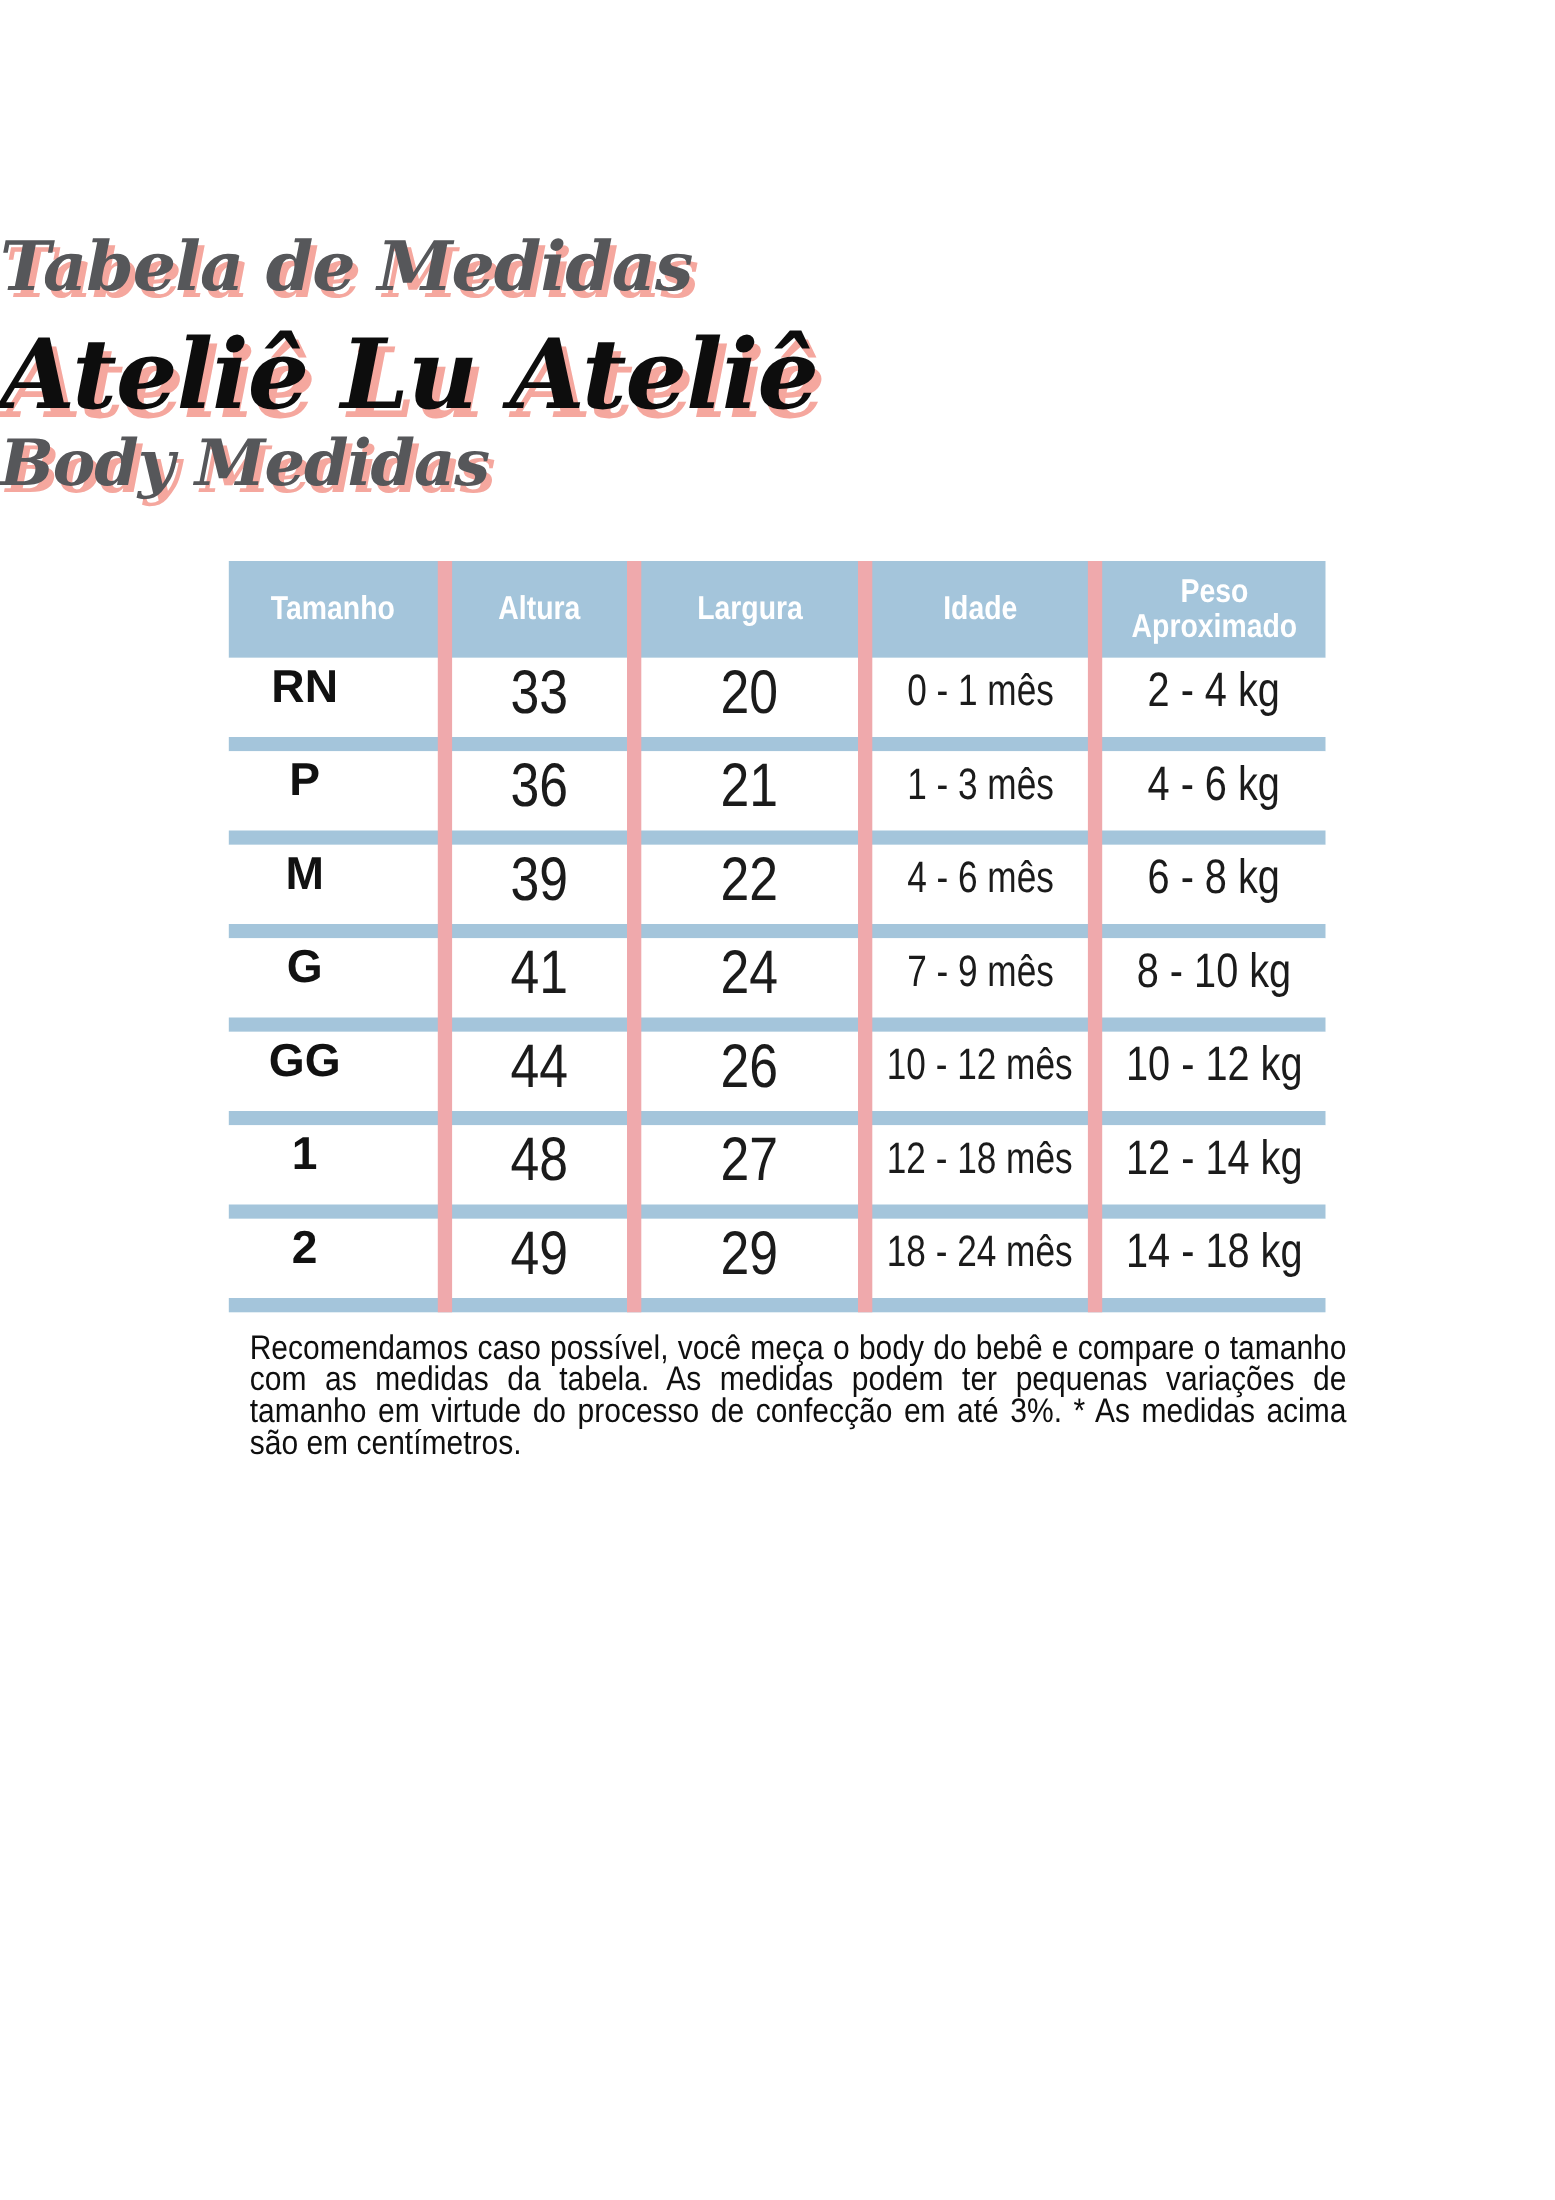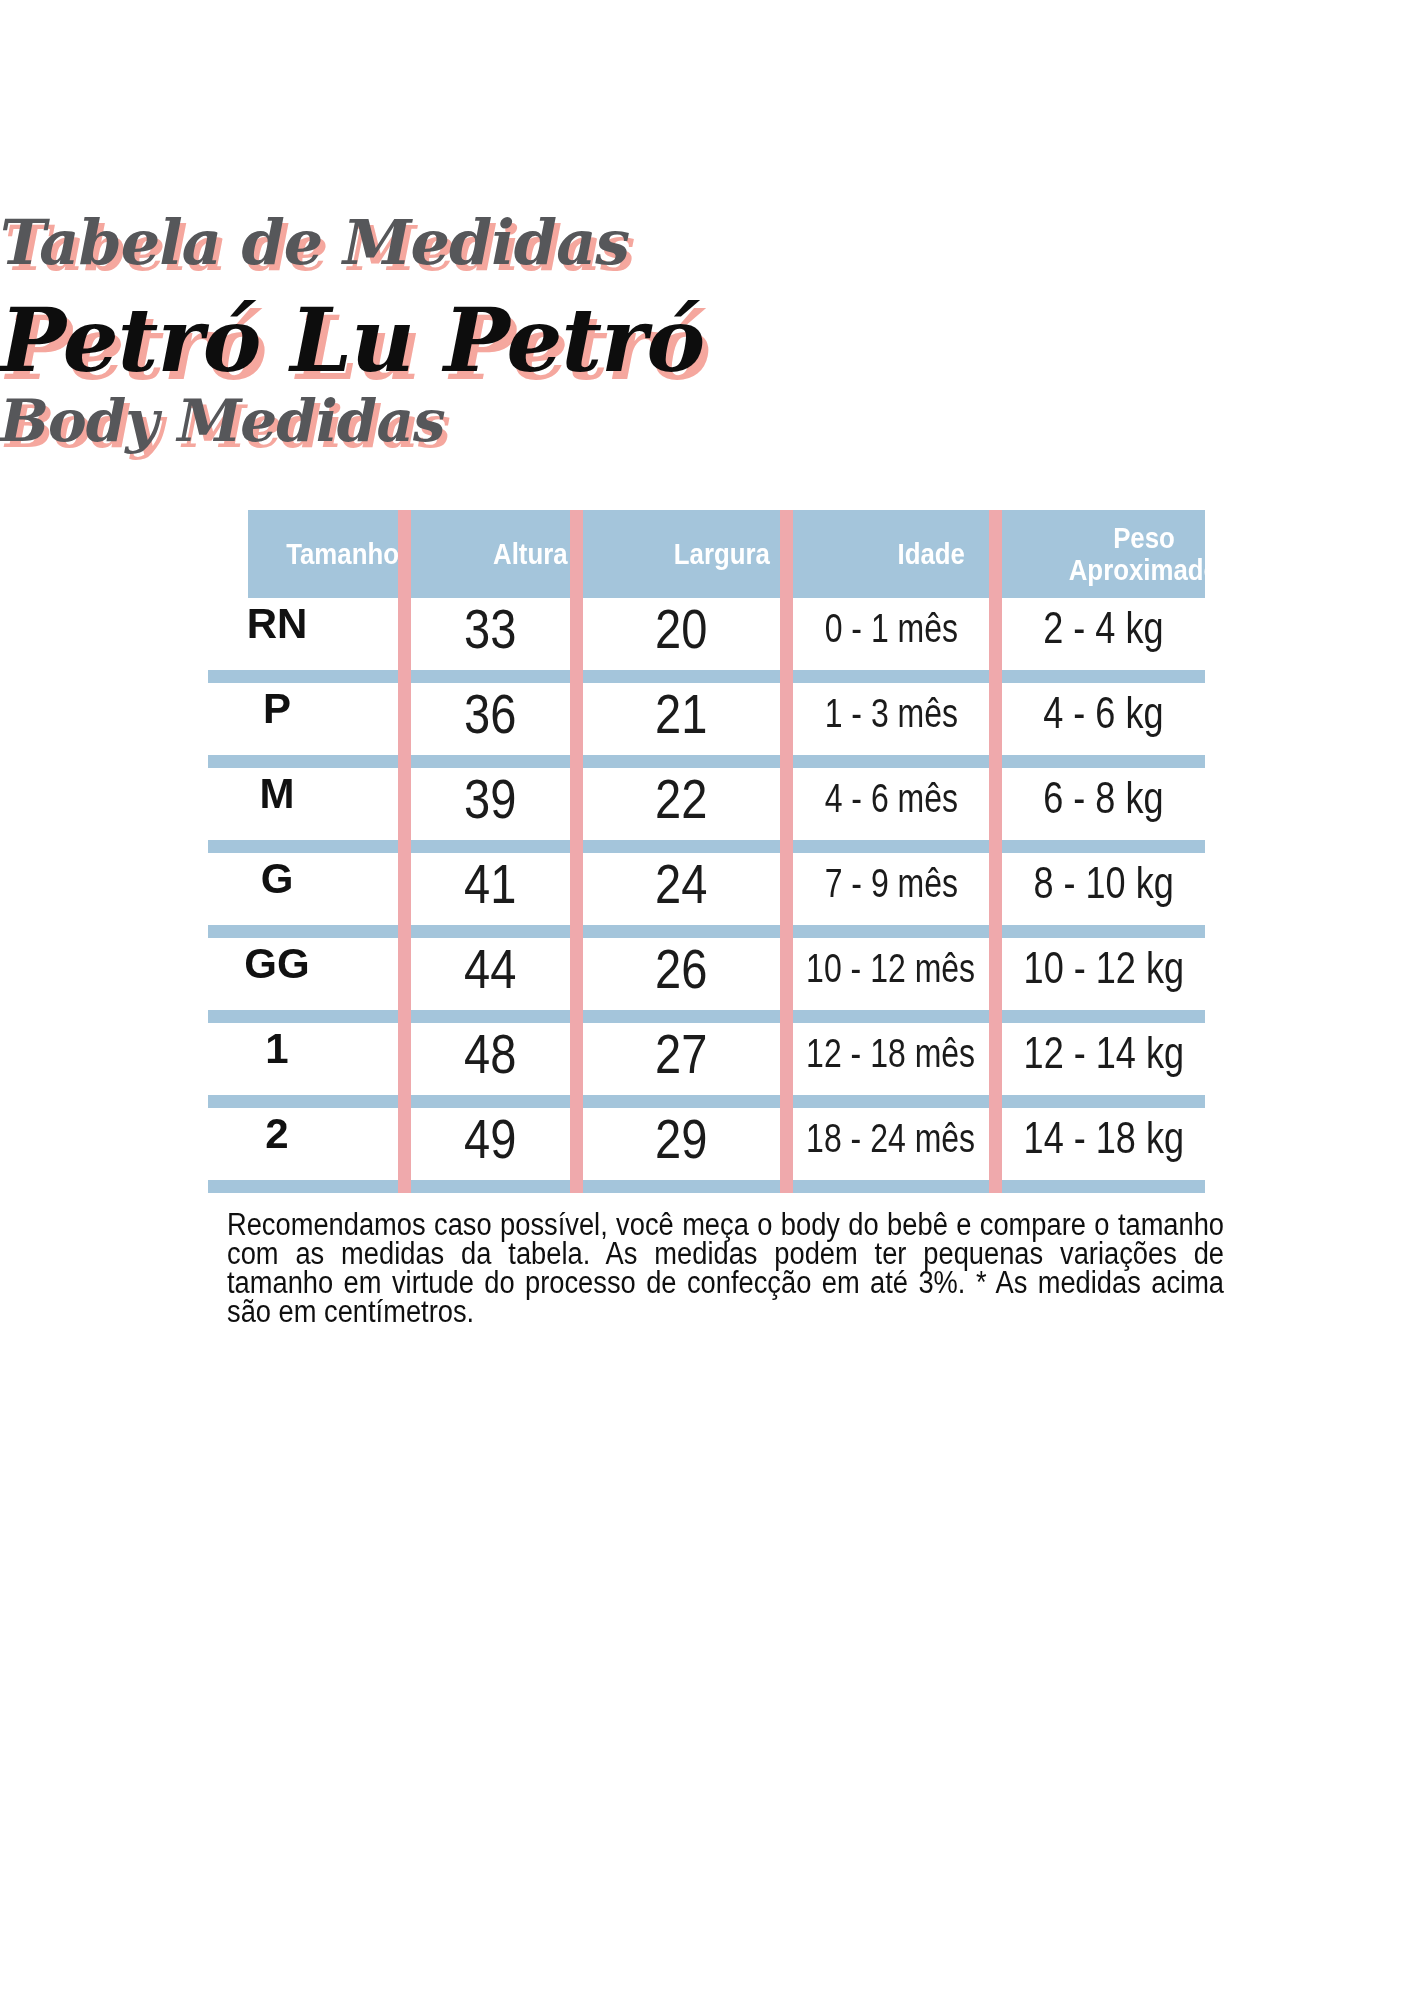--- a/index.html
+++ b/index.html
@@ -79,7 +79,7 @@
 <div class="page">
 
   <h1 class="title t1">Tabela de Medidas</h1>
-  <h2 class="title t2">Petró Lu Petró</h2>
+  <h2 class="title t2">Ateliê Lu Ateliê</h2>
   <h3 class="title t3">Body Medidas</h3>
 
   <div class="size-table">

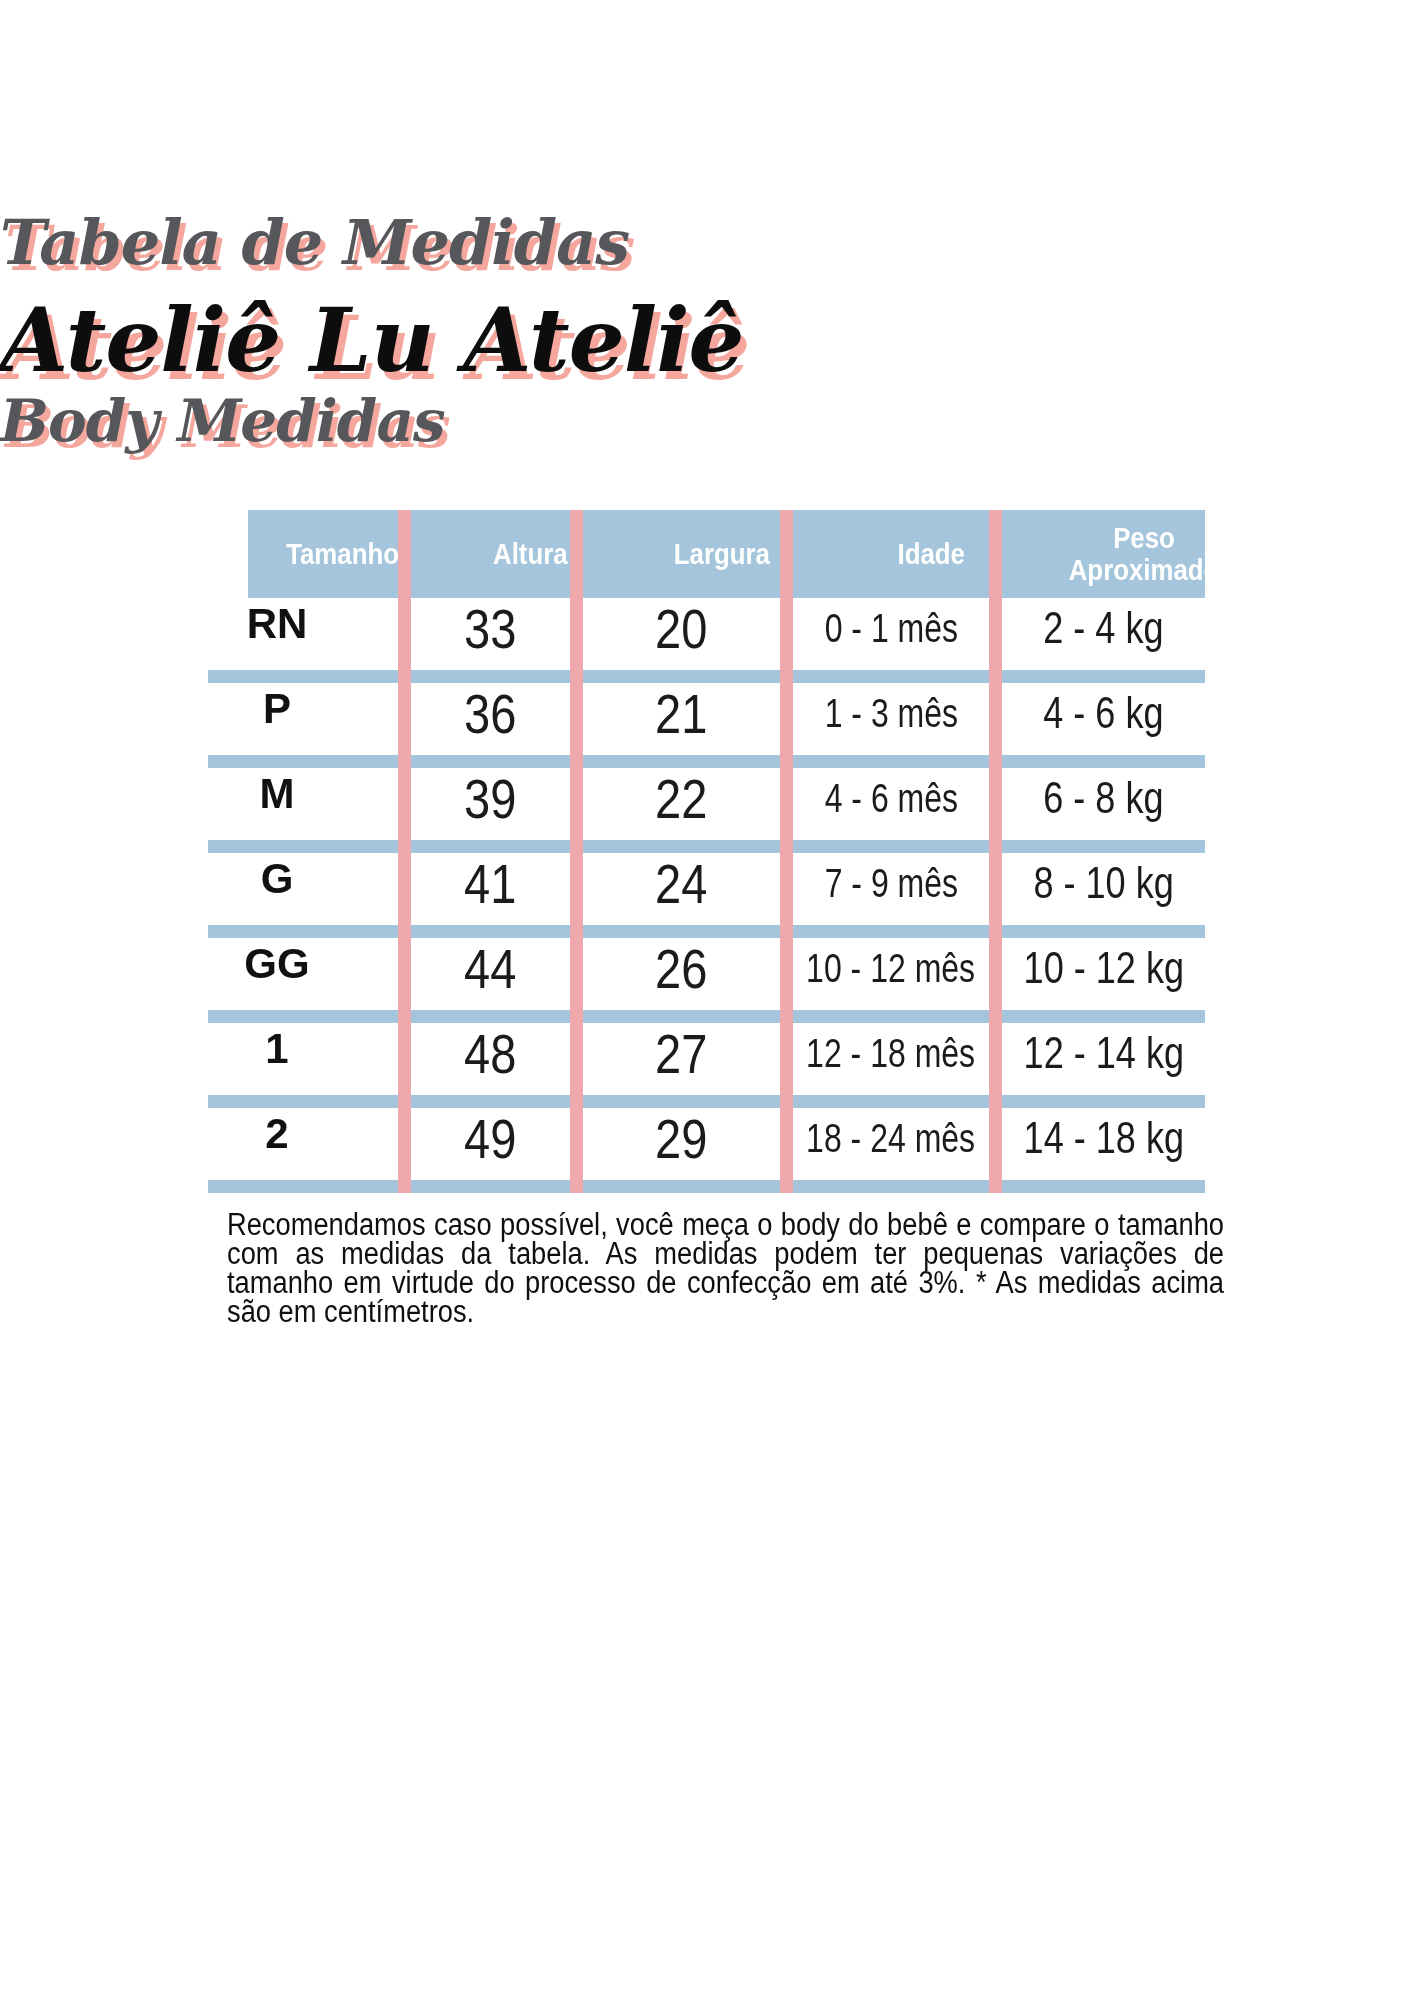--- a/index.html
+++ b/index.html
@@ -40,7 +40,7 @@
     display:grid;
     grid-template-columns:190px 13px 159px 13px 197px 13px 196px 13px 203px;
   }
-  .thead{height:88px;background:var(--blue);margin-left:40px;}
+  .thead{height:88px;background:var(--blue);}
   .thead .hcell{display:flex;align-items:center;justify-content:center;height:88px;}
   .hdr{
     color:#ffffff;font-weight:bold;font-size:30px;line-height:1.06;

